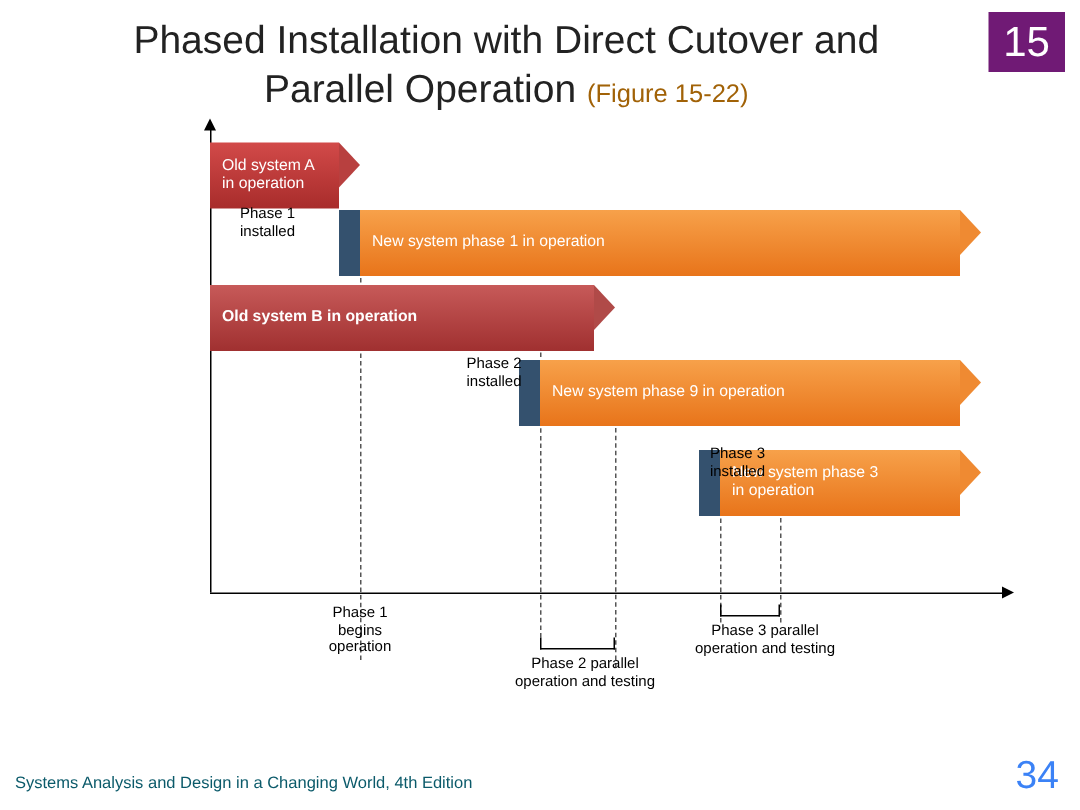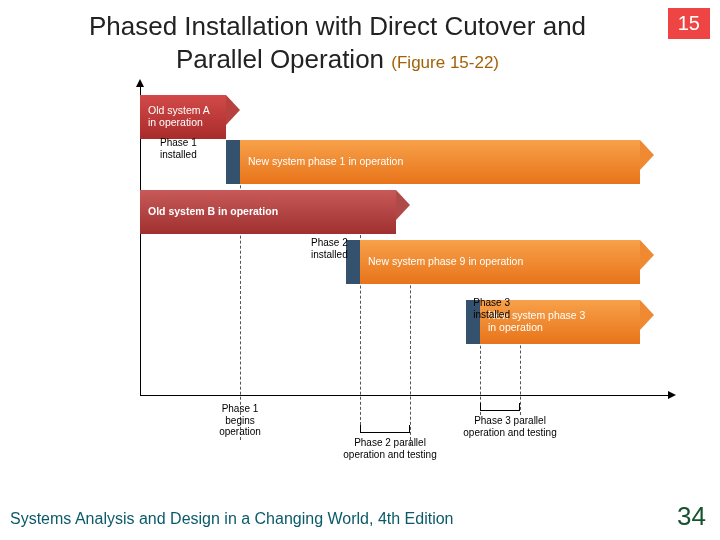--- a/index.html
+++ b/index.html
@@ -30,9 +30,9 @@
     position: absolute;
     right: 10px;
     top: 8px;
-    background: #ef4444;
+    background: #701a75;
     color: #fff;
-    font-size: 20px;
+    font-size: 28px;
     padding: 4px 10px;
   }
   .diagram {

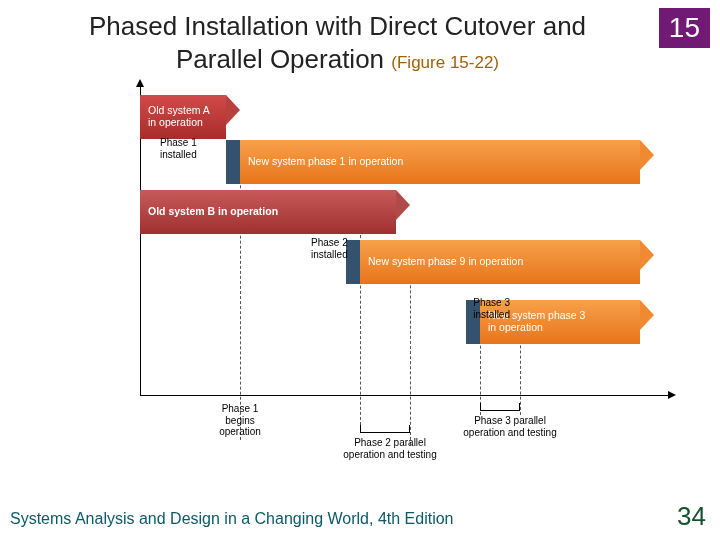--- a/index.html
+++ b/index.html
@@ -106,7 +106,7 @@
   }
   .footer-left {
     position: absolute; left: 10px; bottom: 12px;
-    font-size: 16px; color: #0b5a6a;
+    font-size: 11px; color: #0b5a6a;
   }
   .footer-right {
     position: absolute; right: 14px; bottom: 8px;

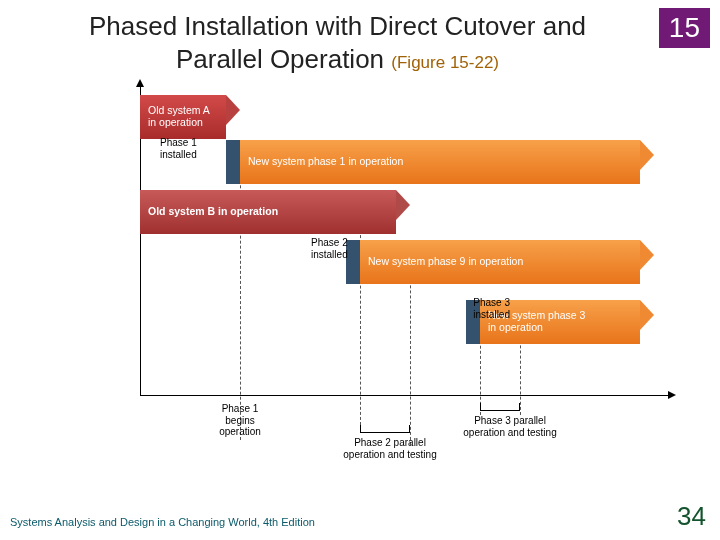--- a/index.html
+++ b/index.html
@@ -110,7 +110,7 @@
   }
   .footer-right {
     position: absolute; right: 14px; bottom: 8px;
-    font-size: 26px; color: #14532d;
+    font-size: 26px; color: #3b82f6;
   }
 </style>
 </head>

